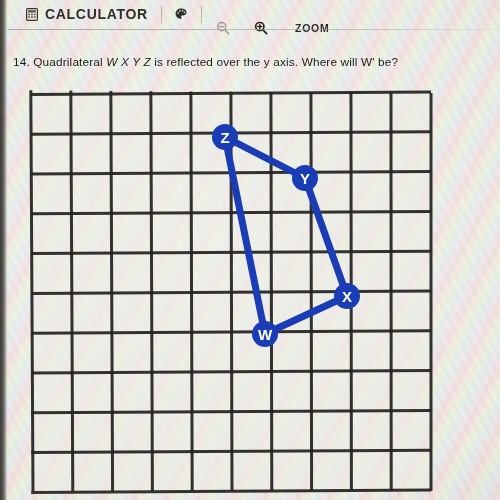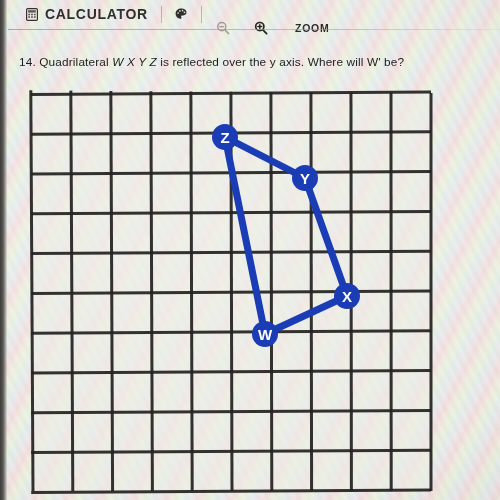--- a/index.html
+++ b/index.html
@@ -120,7 +120,7 @@
   
   #question {
     position: absolute;
-    left: 19px;
+    left: 13px;
     top: 55px;
     width: 470px;
     font-size: 11.8px;

